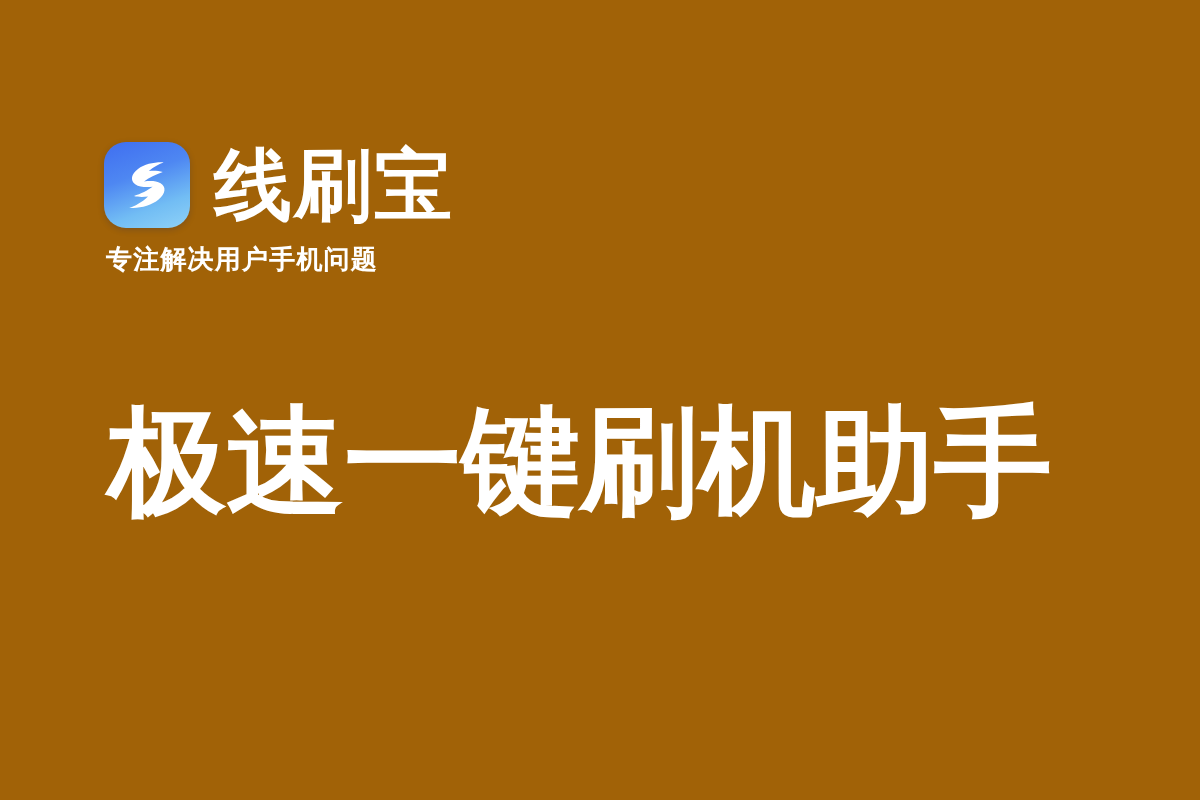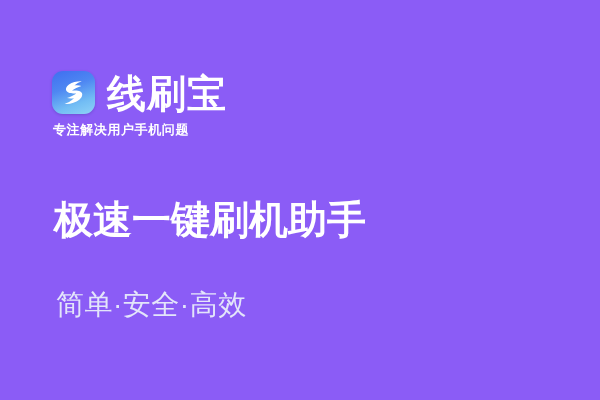--- a/index.html
+++ b/index.html
@@ -17,7 +17,7 @@
     position: relative;
     width: 600px;
     height: 400px;
-    background: #8b5cf6;
+    background: #a16207;
     overflow: hidden;
   }
 

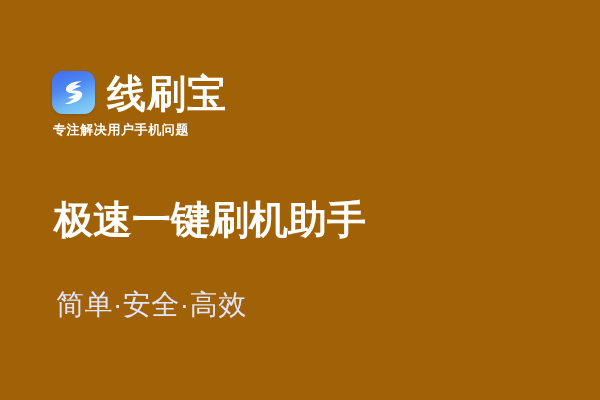--- a/index.html
+++ b/index.html
@@ -81,7 +81,7 @@
     left: 54px;
     top: 198px;
     color: #ffffff;
-    font-size: 39px;
+    font-size: 59px;
     font-weight: bold;
     line-height: 1.12;
     letter-spacing: 0px;

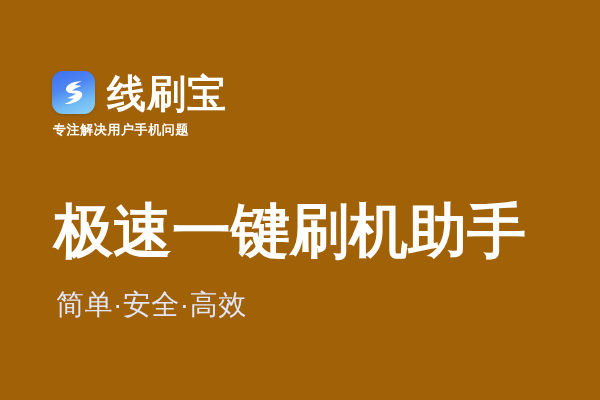--- a/index.html
+++ b/index.html
@@ -135,7 +135,6 @@
 
   <div id="headline">极速一键刷机助手</div>
 
-  <div id="subtitle">简单·安全·高效</div>
 
 </div>
 

